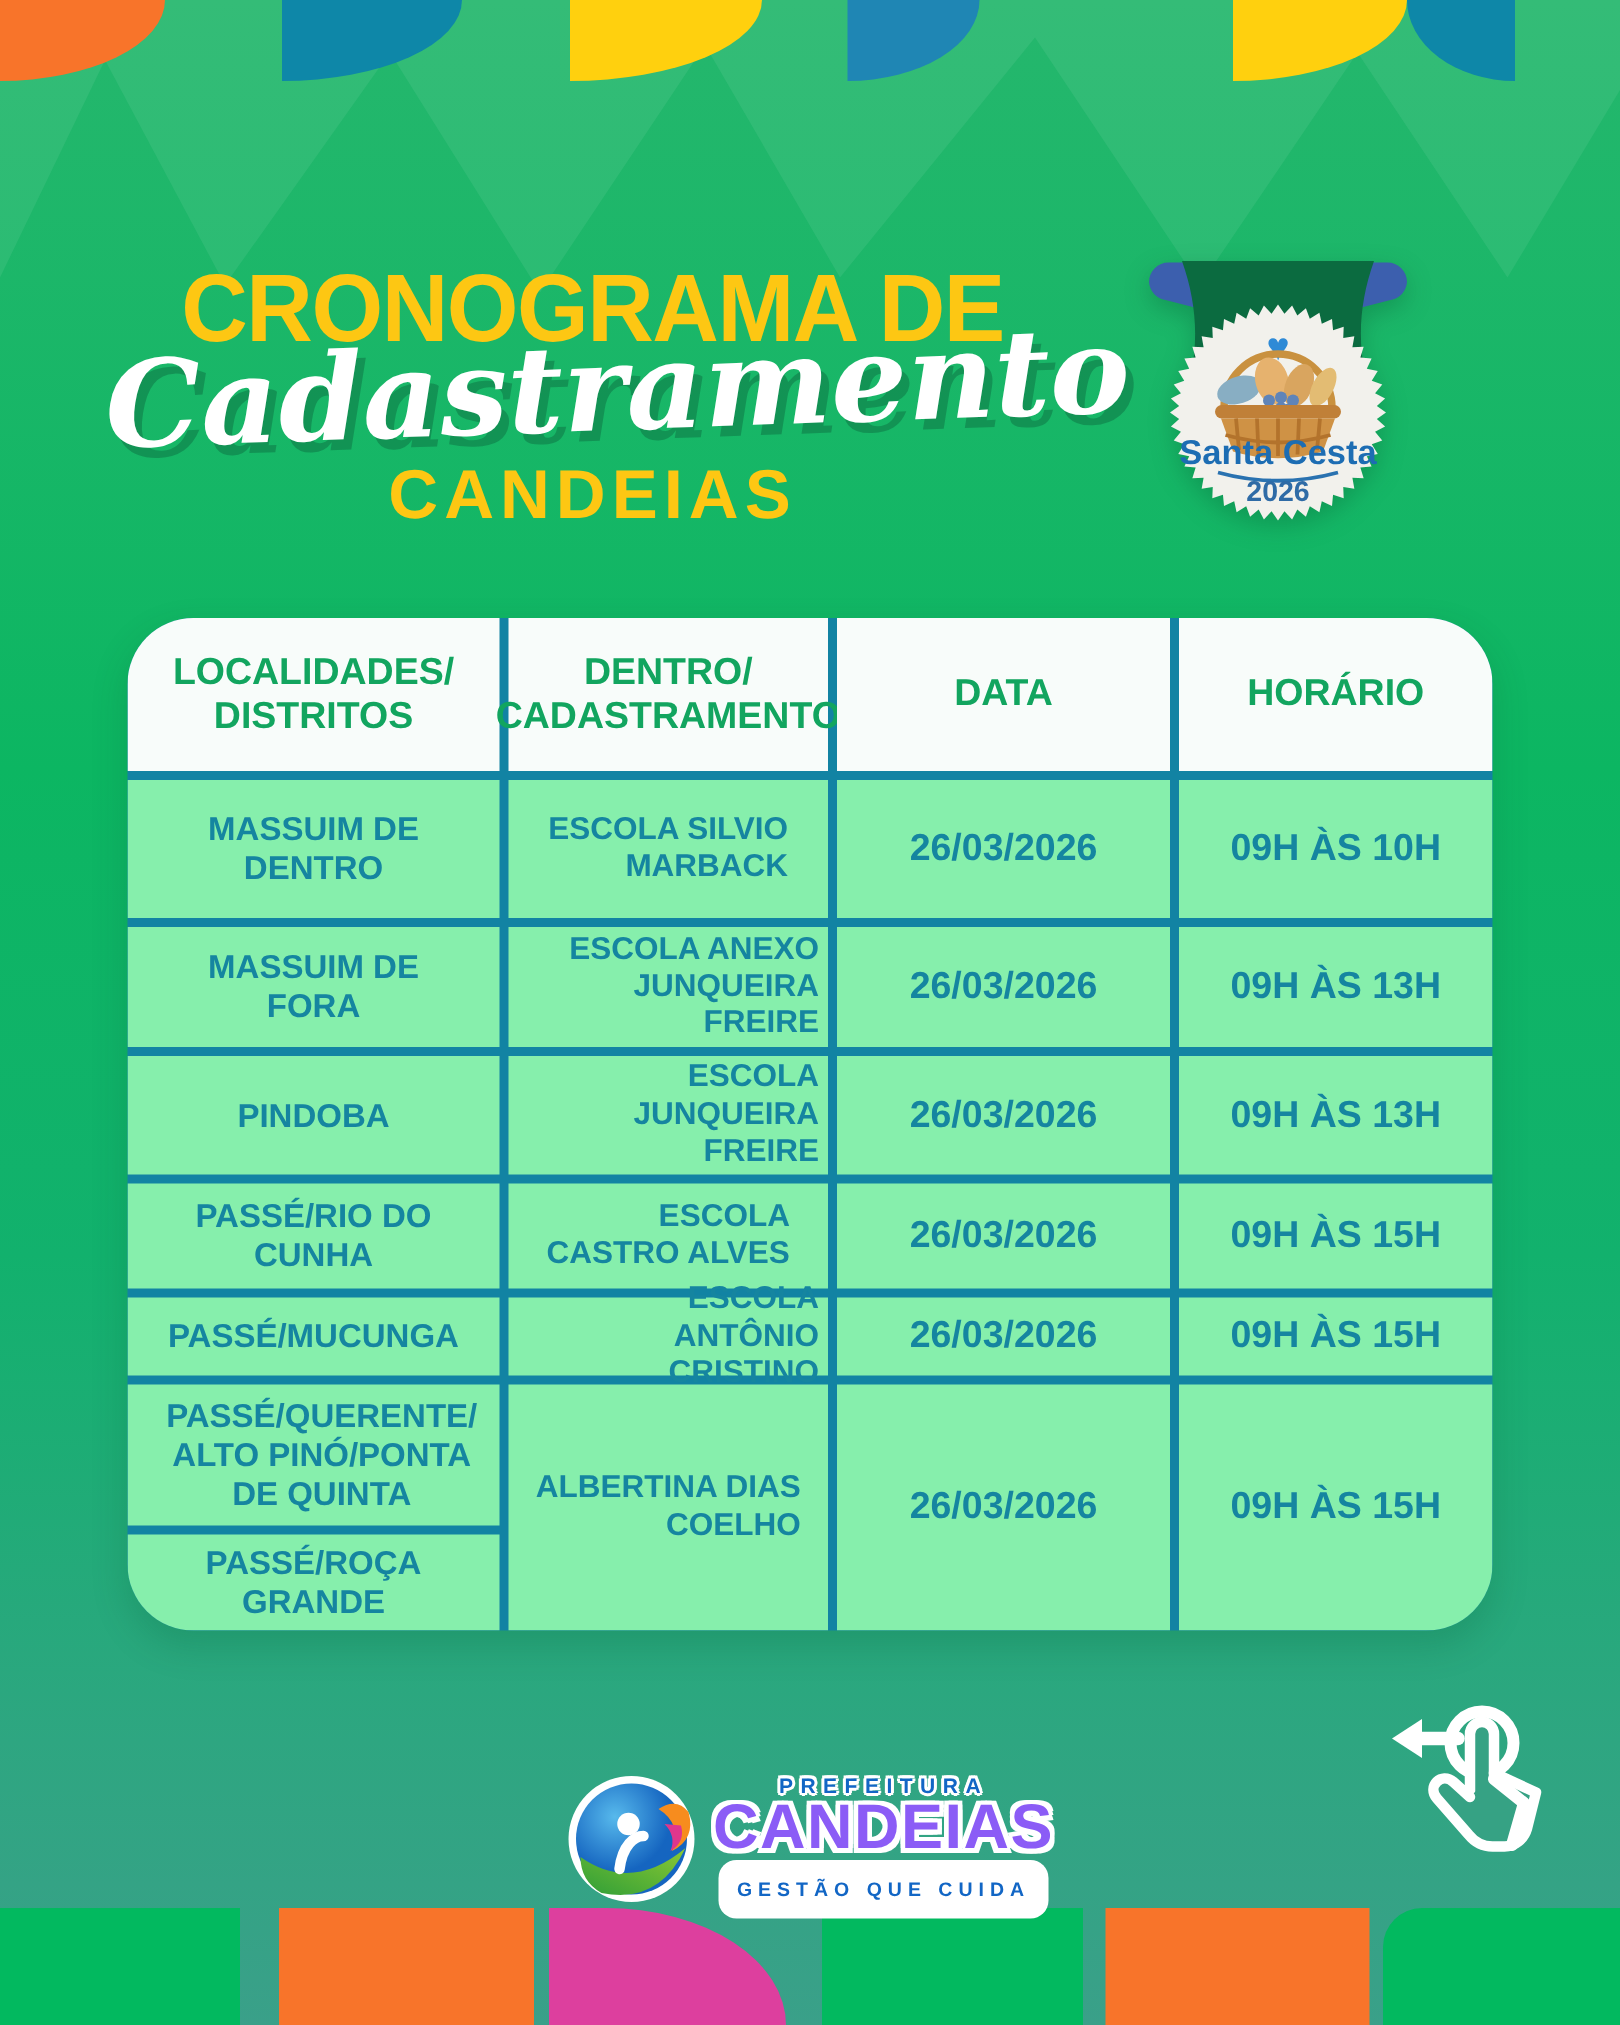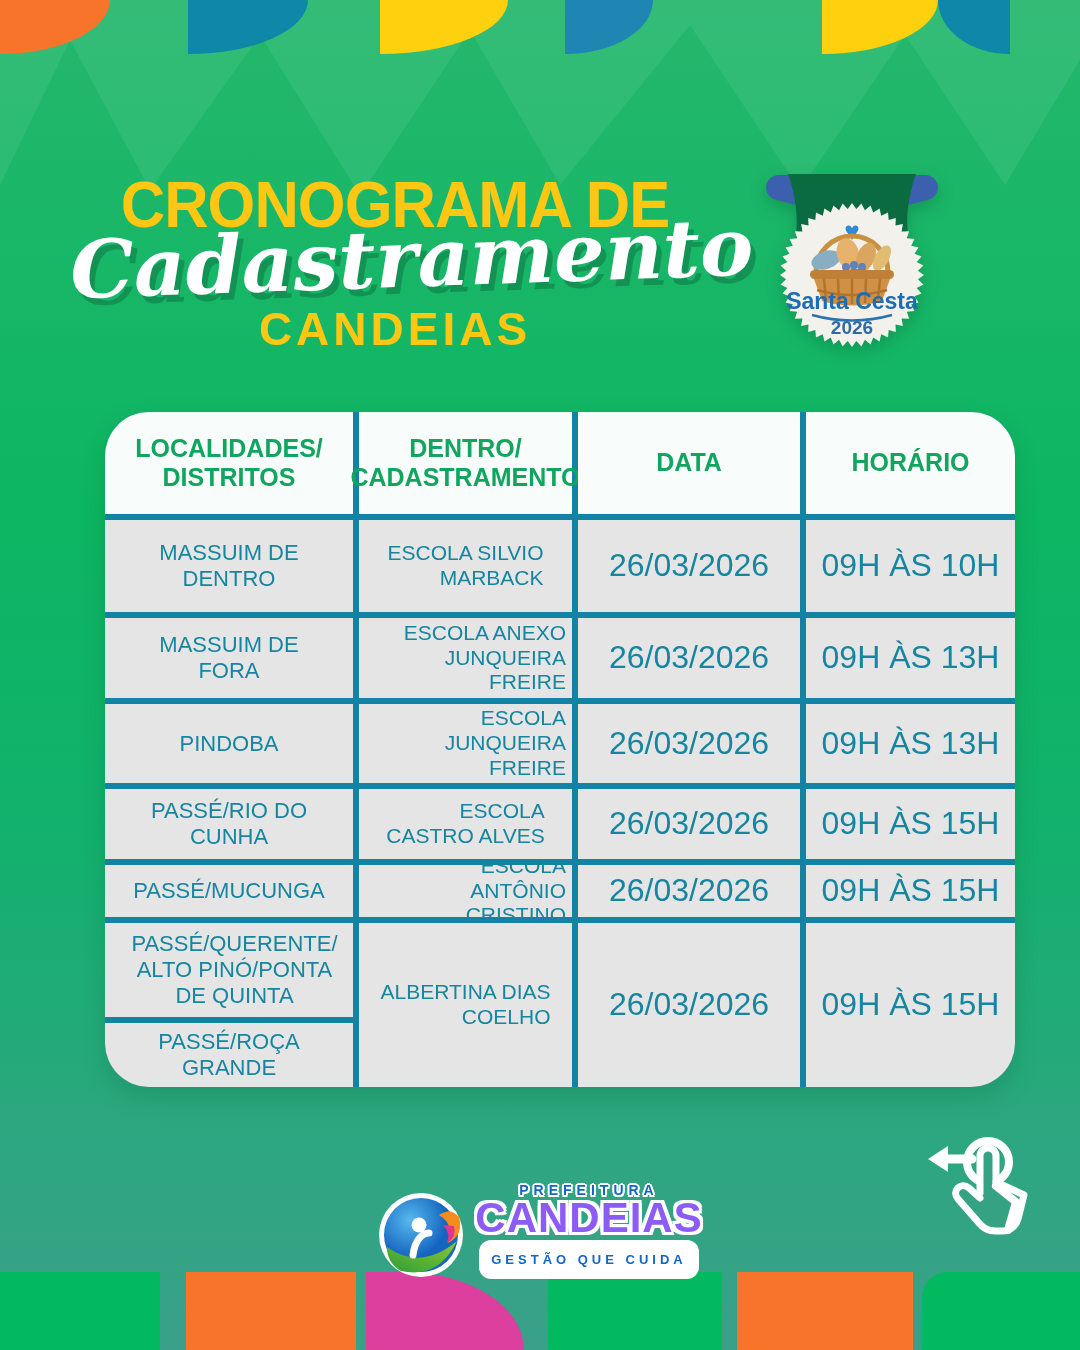--- a/index.html
+++ b/index.html
@@ -42,7 +42,6 @@
     grid-template-rows:102px 92px 80px 79px 70px 52px 94px 64px;
     gap:6px;background:#1283a3;border-radius:44px;overflow:hidden;
     box-shadow:0 10px 24px rgba(0,70,40,.18);
-    margin-left:20px;
   }
   .cell{display:flex;align-items:center;justify-content:center;text-align:center;
     white-space:pre-line;padding:0 6px;line-height:1.18;}

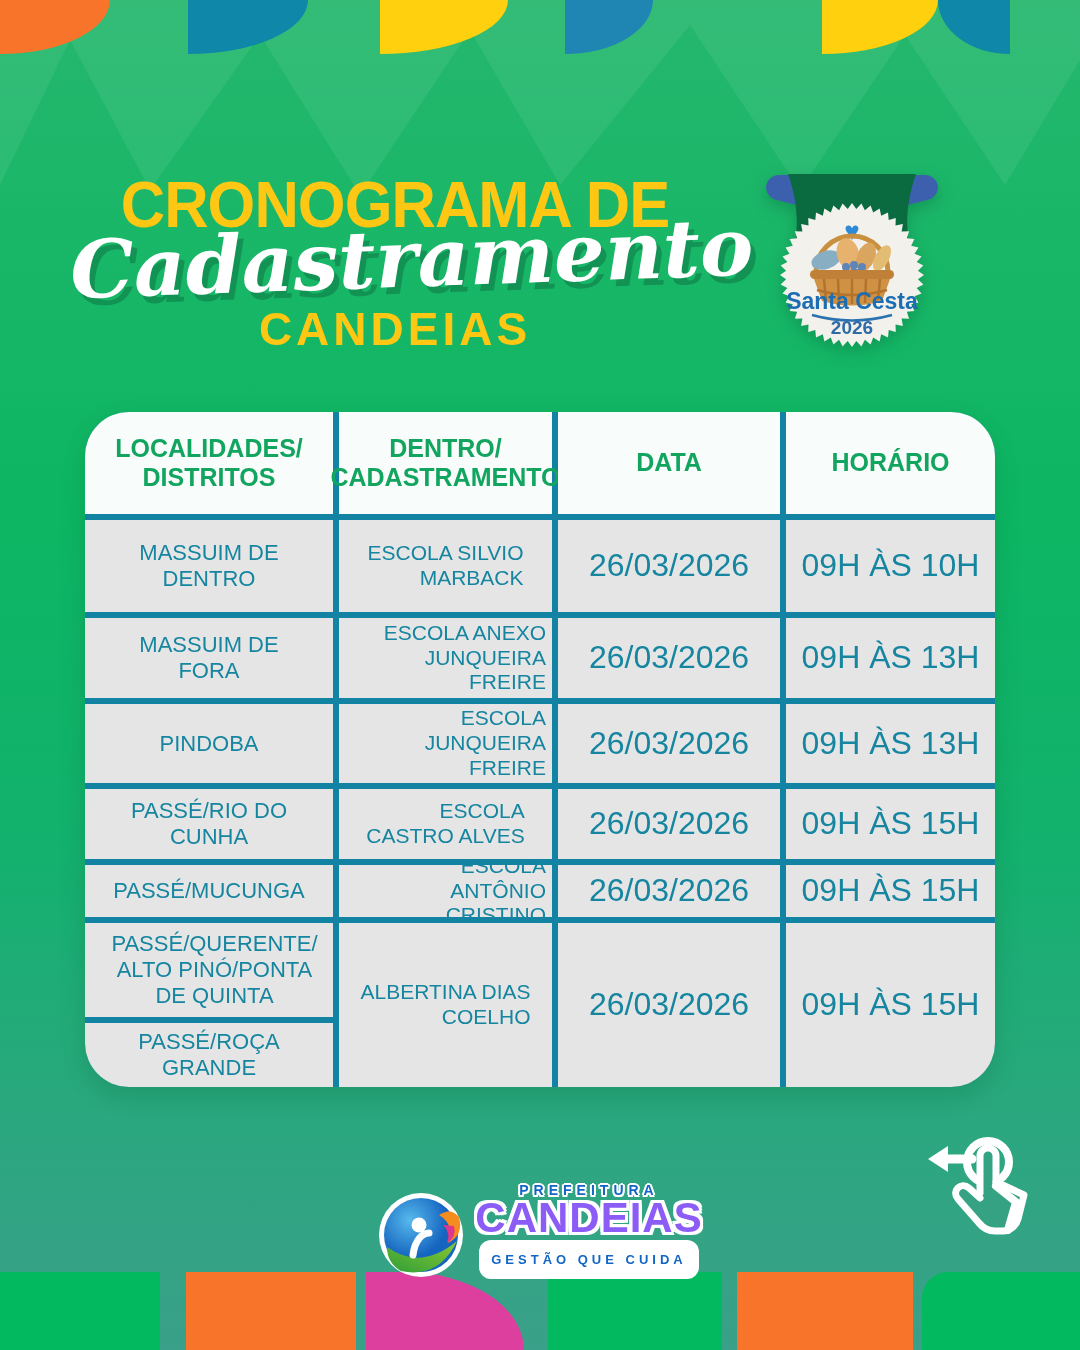--- a/index.html
+++ b/index.html
@@ -46,7 +46,7 @@
   .cell{display:flex;align-items:center;justify-content:center;text-align:center;
     white-space:pre-line;padding:0 6px;line-height:1.18;}
   .th{background:#f8fcfa;color:#12a55f;font-weight:800;font-size:25px;}
-  .td{background:#e5e5e5;color:#1585a0;font-weight:400;}
+  .td{background:#86efac;color:#1585a0;font-weight:700;}
   .td.loc{font-size:22px;}
   .td.place{font-size:21px;text-align:right;}
   .td.date,.td.time{font-size:32px;text-align:right;}

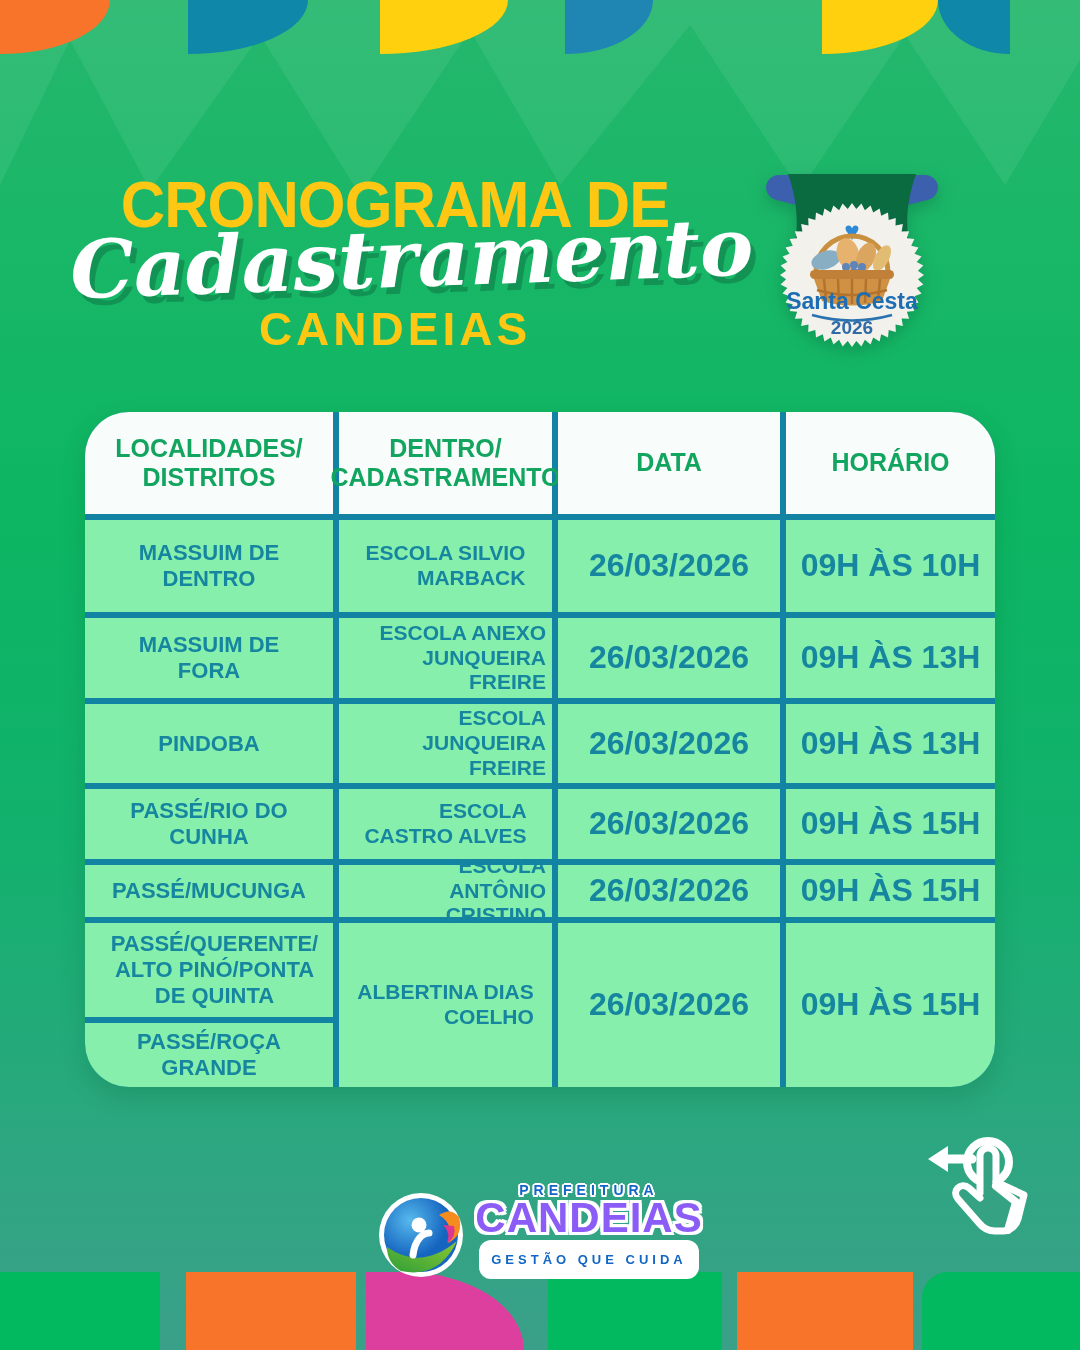--- a/index.html
+++ b/index.html
@@ -49,7 +49,7 @@
   .td{background:#86efac;color:#1585a0;font-weight:700;}
   .td.loc{font-size:22px;}
   .td.place{font-size:21px;text-align:right;}
-  .td.date,.td.time{font-size:32px;text-align:right;}
+  .td.date,.td.time{font-size:25px;text-align:right;}
   .r7c1{grid-column:1;grid-row:7;padding-left:17px;}
   .r7c2{grid-column:2;grid-row:7/9;}
   .r7c3{grid-column:3;grid-row:7/9;}

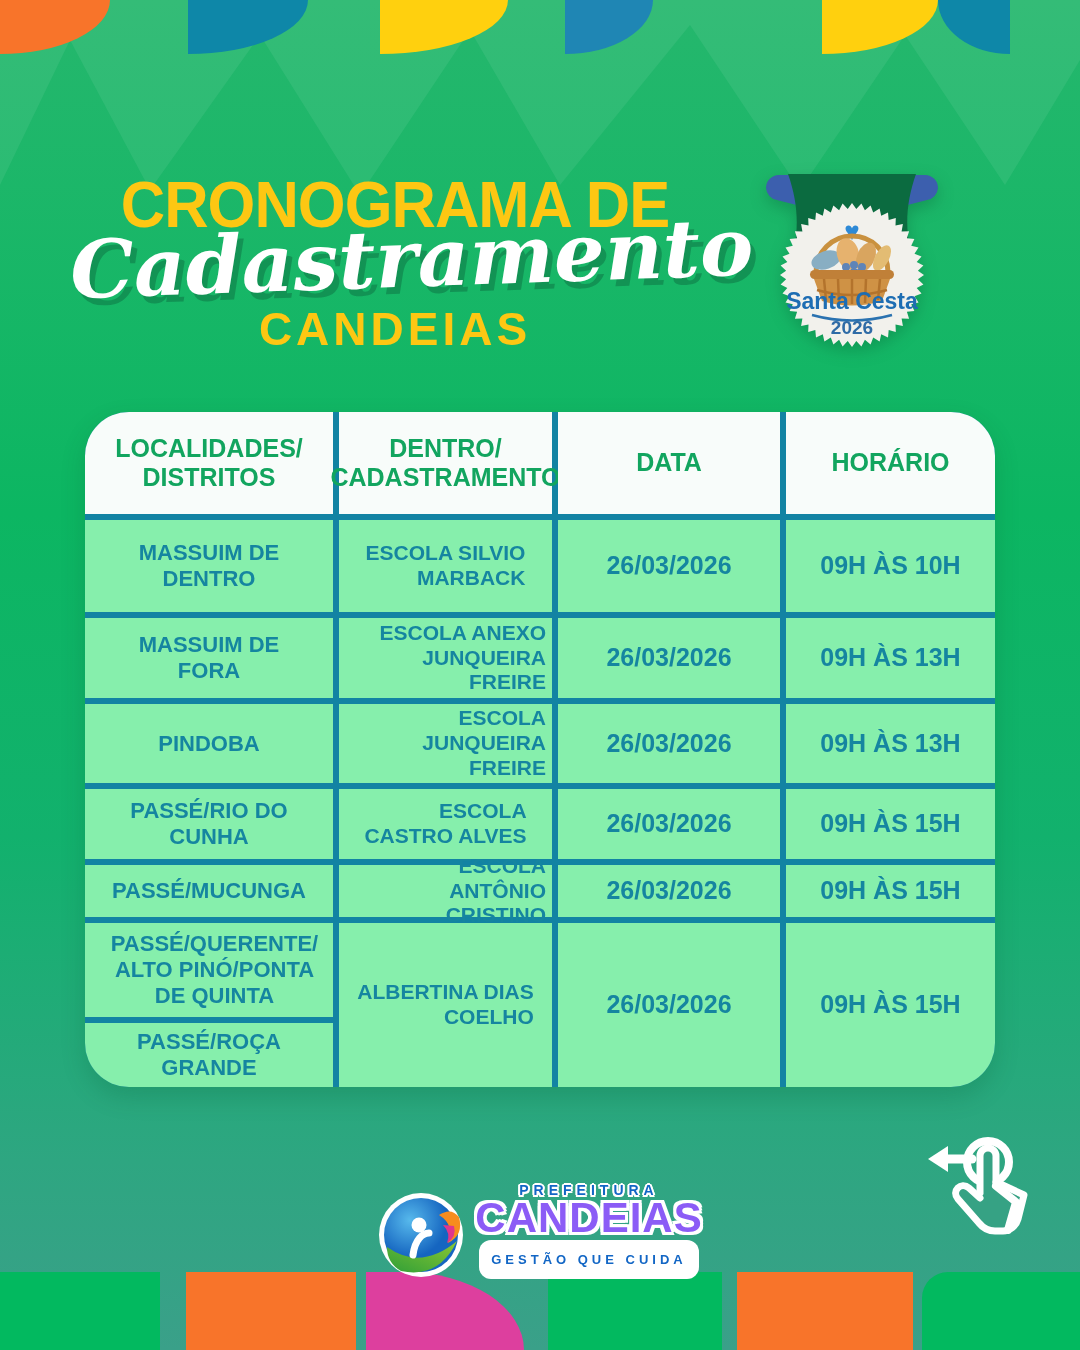--- a/index.html
+++ b/index.html
@@ -56,7 +56,7 @@
   .r7c4{grid-column:4;grid-row:7/9;}
   .r8c1{grid-column:1;grid-row:8;}
   
-  .logo{position:absolute;left:0;right:0;top:1182px;display:flex;justify-content:center;align-items:flex-end;gap:10px;z-index:3;}
+  .logo{position:absolute;left:0;right:0;top:1182px;display:flex;justify-content:center;align-items:flex-start;gap:10px;z-index:3;}
   .logo-text{display:flex;flex-direction:column;align-items:center;}
   .logo-top{font-size:14px;font-weight:800;letter-spacing:5px;color:#1266c5;
     text-shadow:-1.5px -1.5px 0 #fff,1.5px -1.5px 0 #fff,-1.5px 1.5px 0 #fff,1.5px 1.5px 0 #fff,0 2px 0 #fff,0 -2px 0 #fff,2px 0 0 #fff,-2px 0 0 #fff;}

